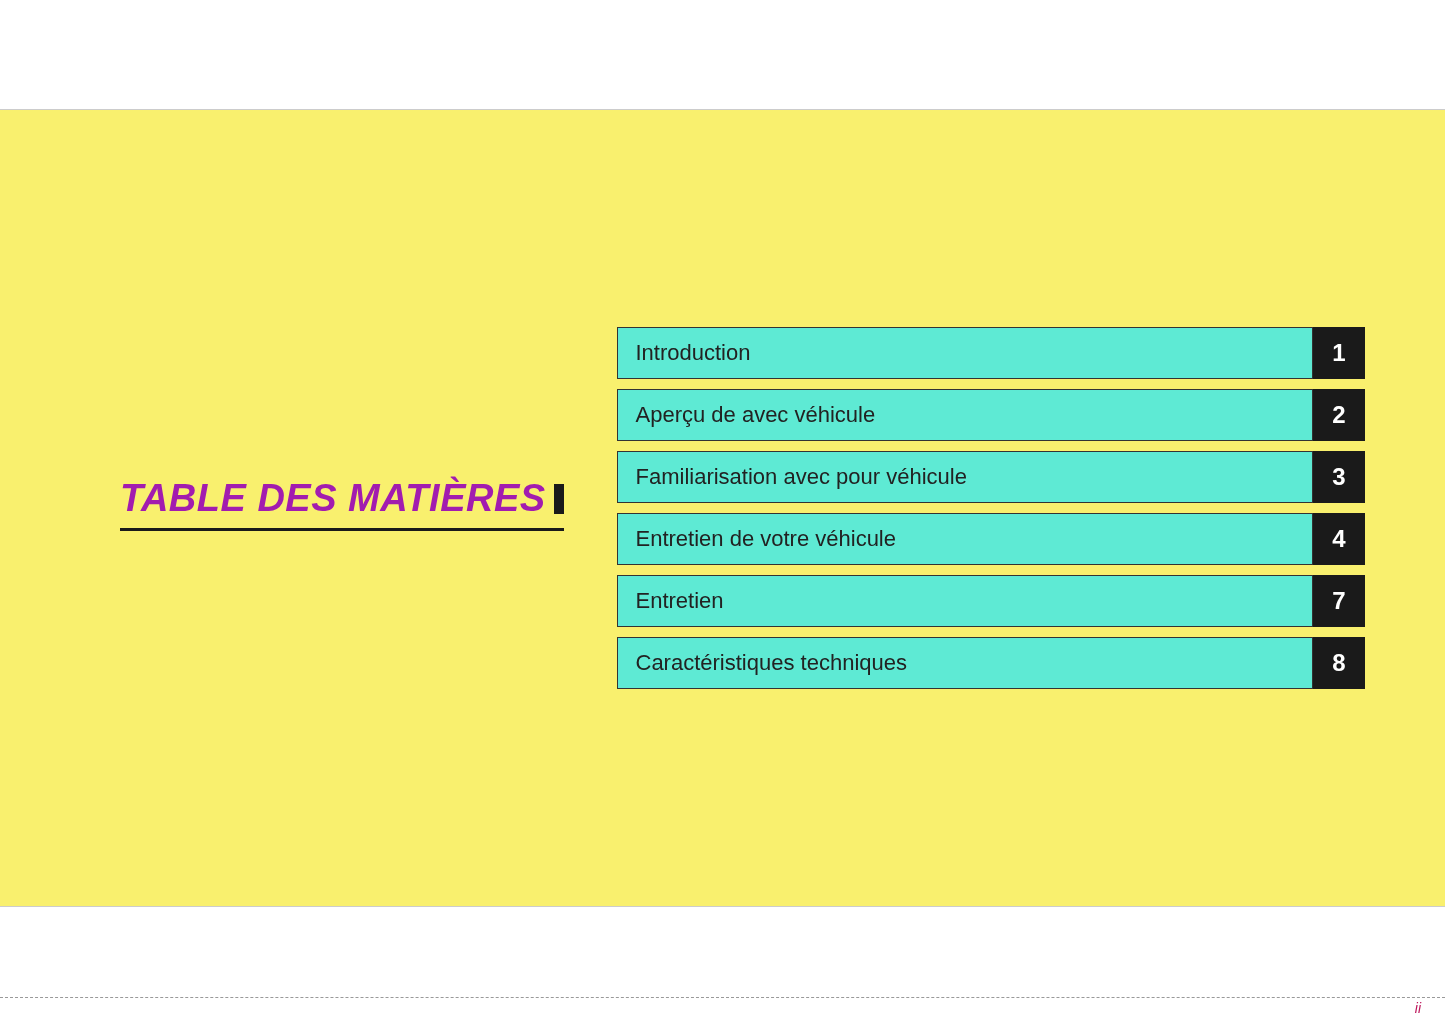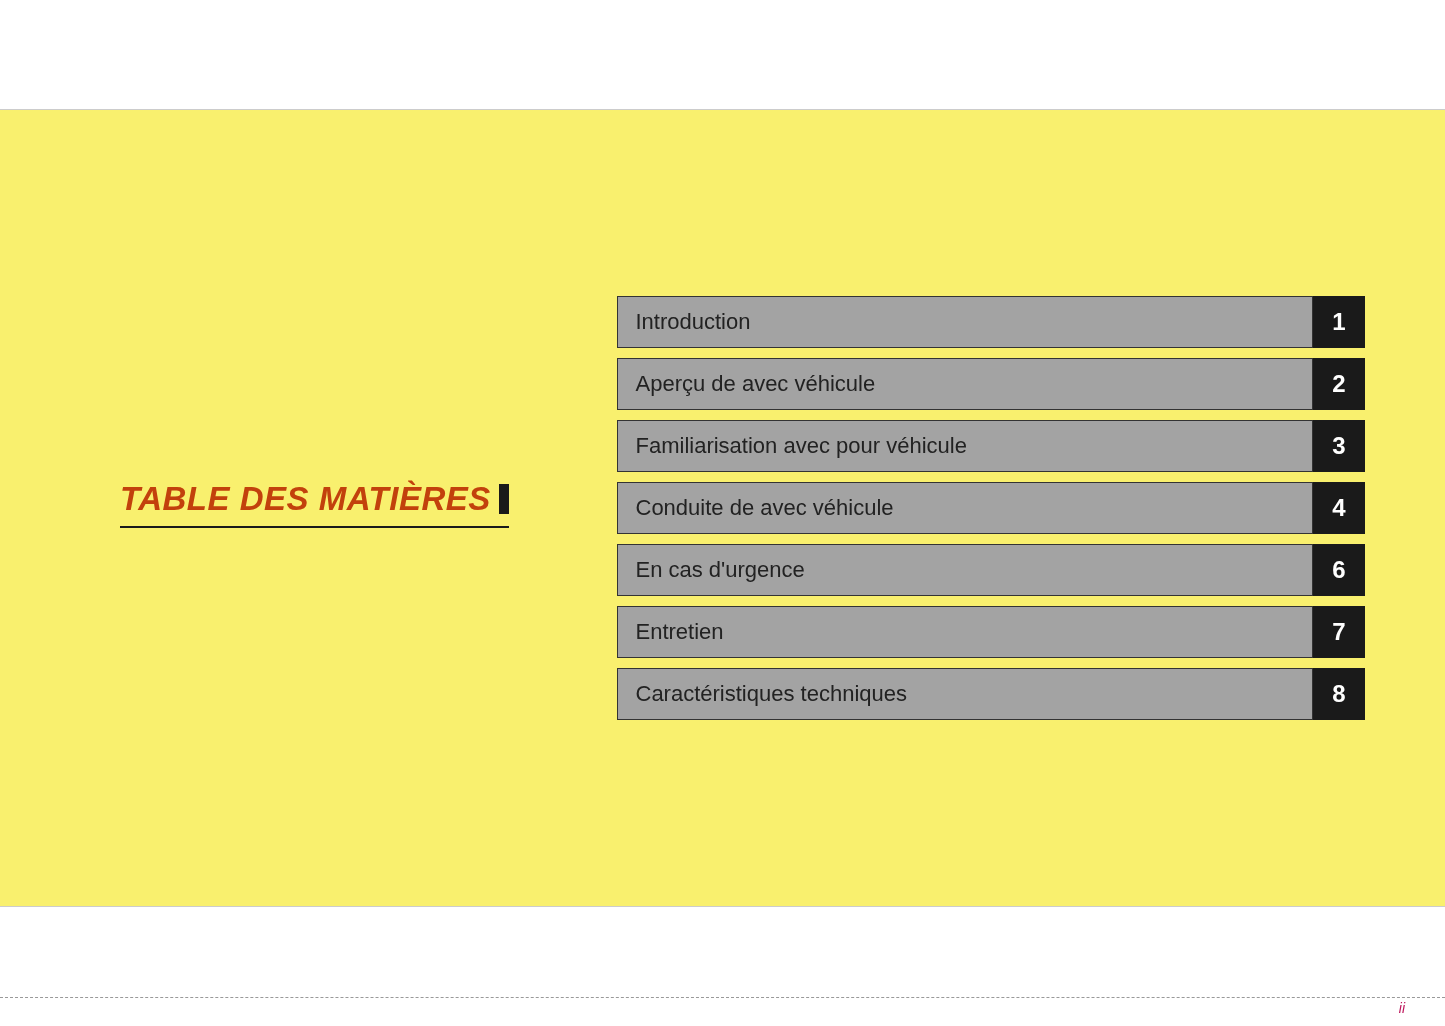--- a/index.html
+++ b/index.html
@@ -101,7 +101,7 @@
 
     .toc-label {
       flex: 1;
-      background: #a3a3a3;
+      background: #5eead4;
       border: 1.5px solid #333333;
       padding: 10px 18px;
       font-size: 22px;

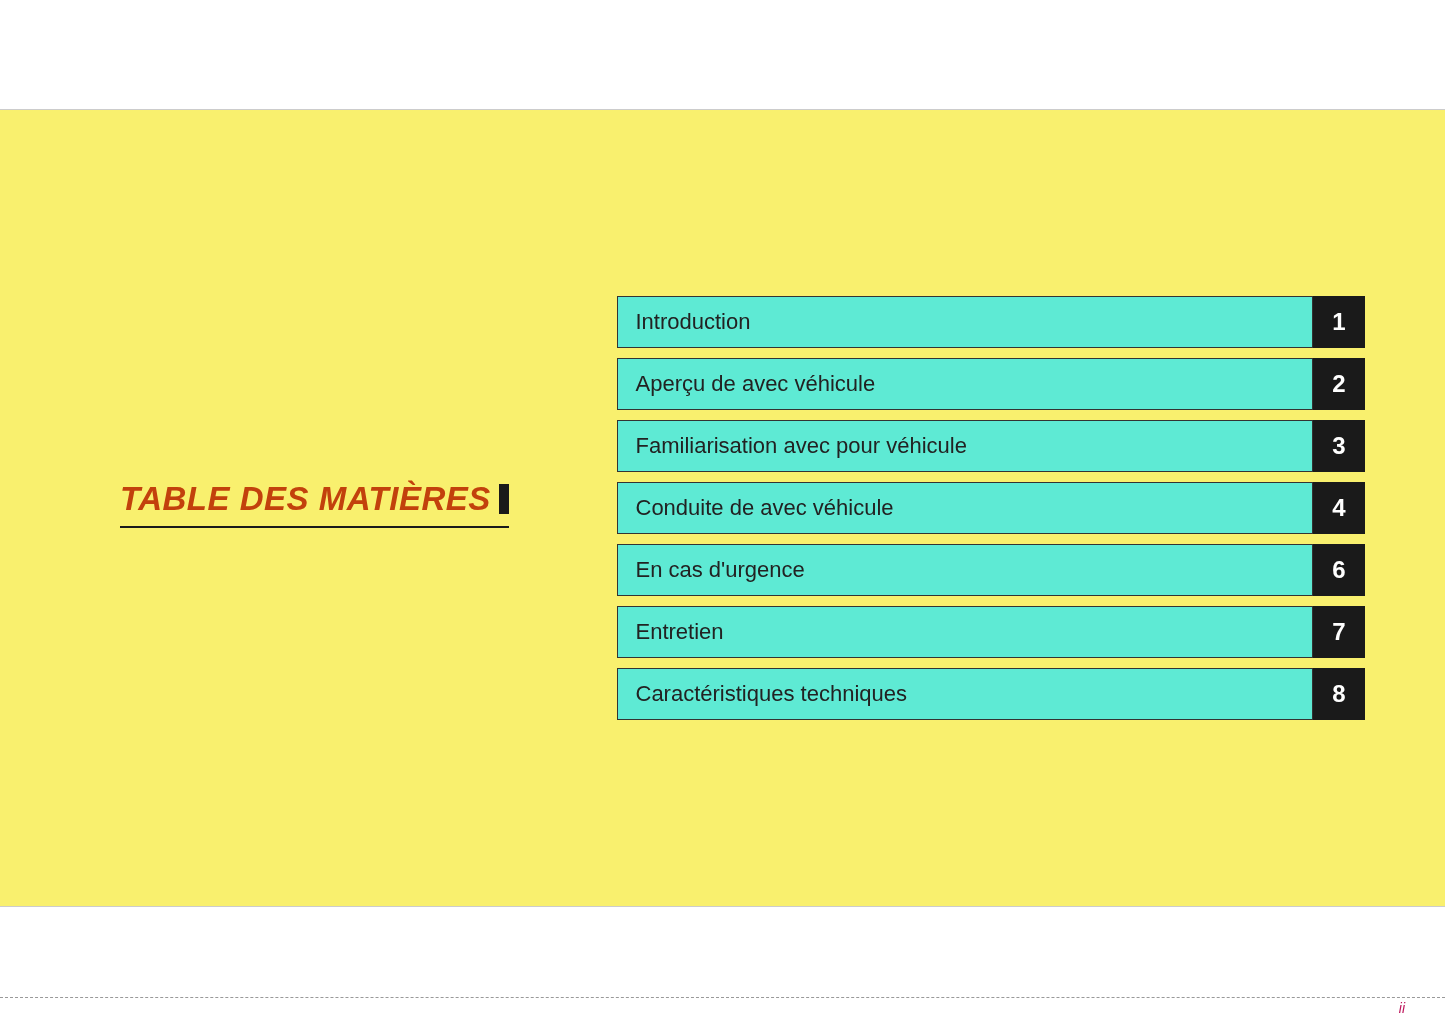--- a/index.html
+++ b/index.html
@@ -54,10 +54,10 @@
     }
 
     .table-title {
-      font-size: 33px;
+      font-size: 38px;
       font-weight: 900;
       font-style: italic;
-      color: #c2410c;
+      color: #a21caf;
       letter-spacing: 0.5px;
       position: relative;
       padding-bottom: 8px;

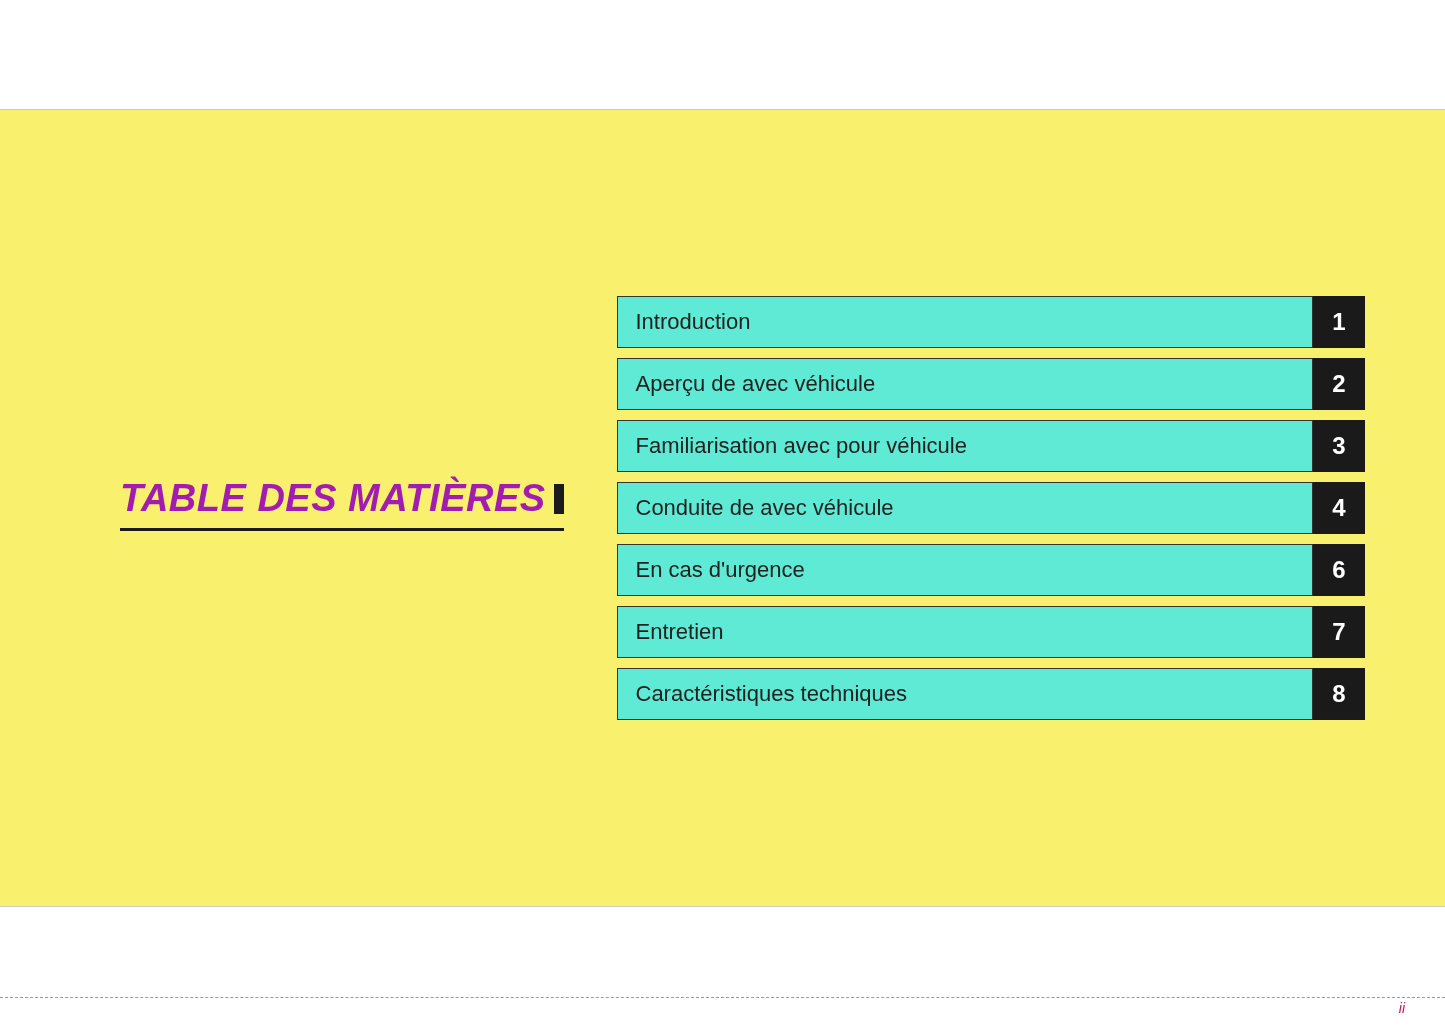--- a/index.html
+++ b/index.html
@@ -181,7 +181,7 @@
           <div class="toc-number">3</div>
         </div>
         <div class="toc-row">
-          <div class="toc-label">Conduite de avec véhicule</div>
+          <div class="toc-label">Entretien de votre véhicule</div>
           <div class="toc-number">4</div>
         </div>
         <div class="toc-row">

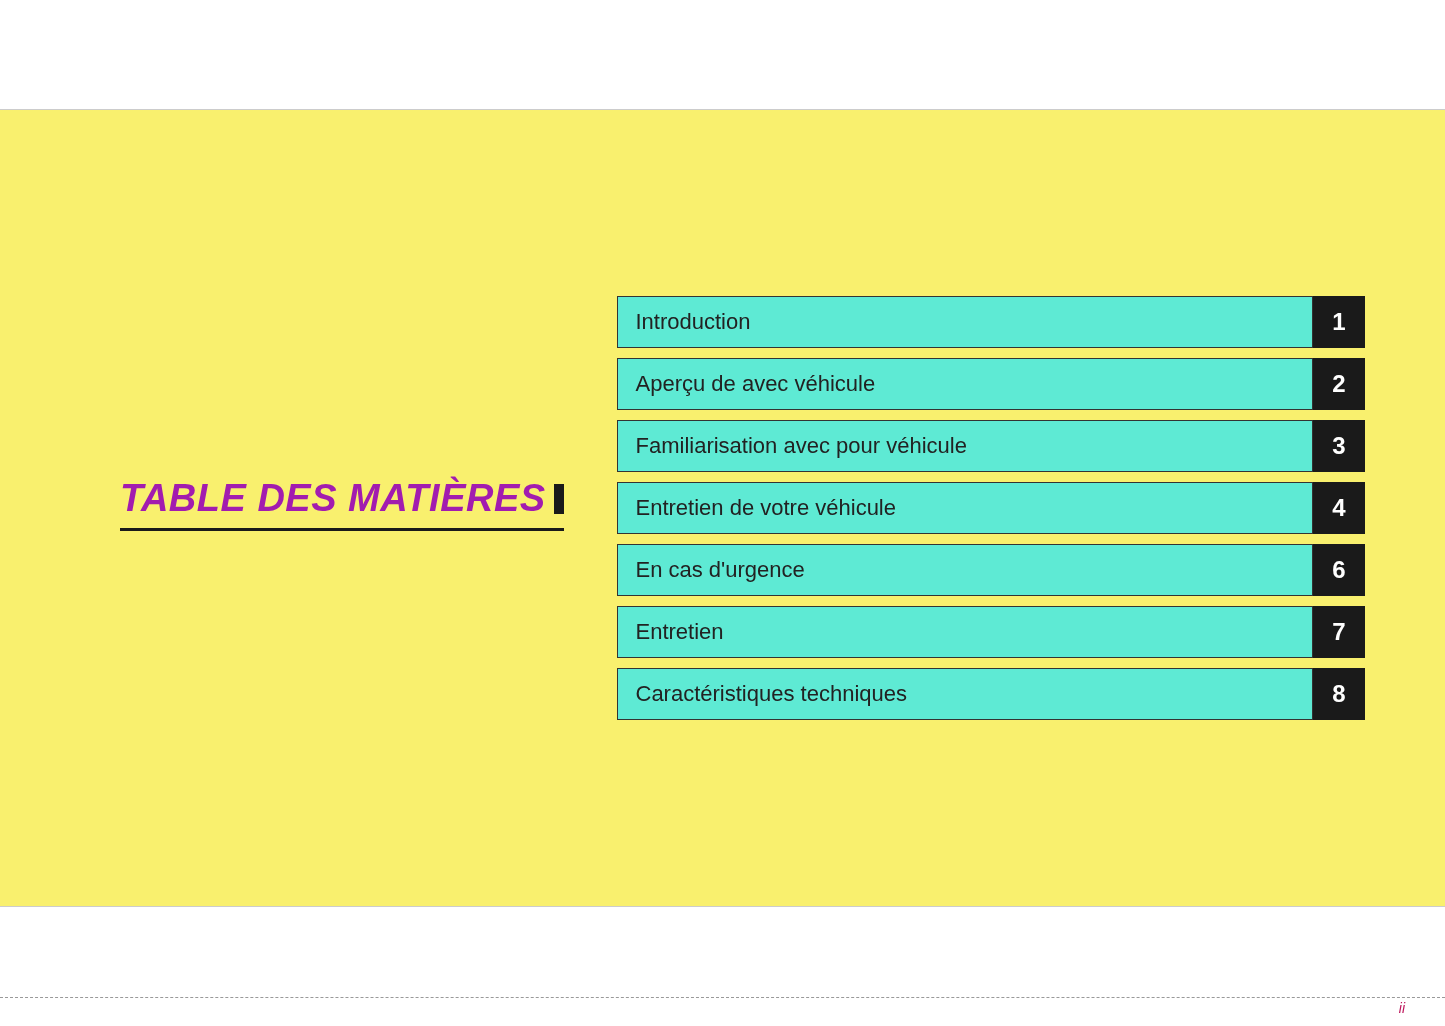--- a/index.html
+++ b/index.html
@@ -185,10 +185,6 @@
           <div class="toc-number">4</div>
         </div>
         <div class="toc-row">
-          <div class="toc-label">En cas d'urgence</div>
-          <div class="toc-number">6</div>
-        </div>
-        <div class="toc-row">
           <div class="toc-label">Entretien</div>
           <div class="toc-number">7</div>
         </div>

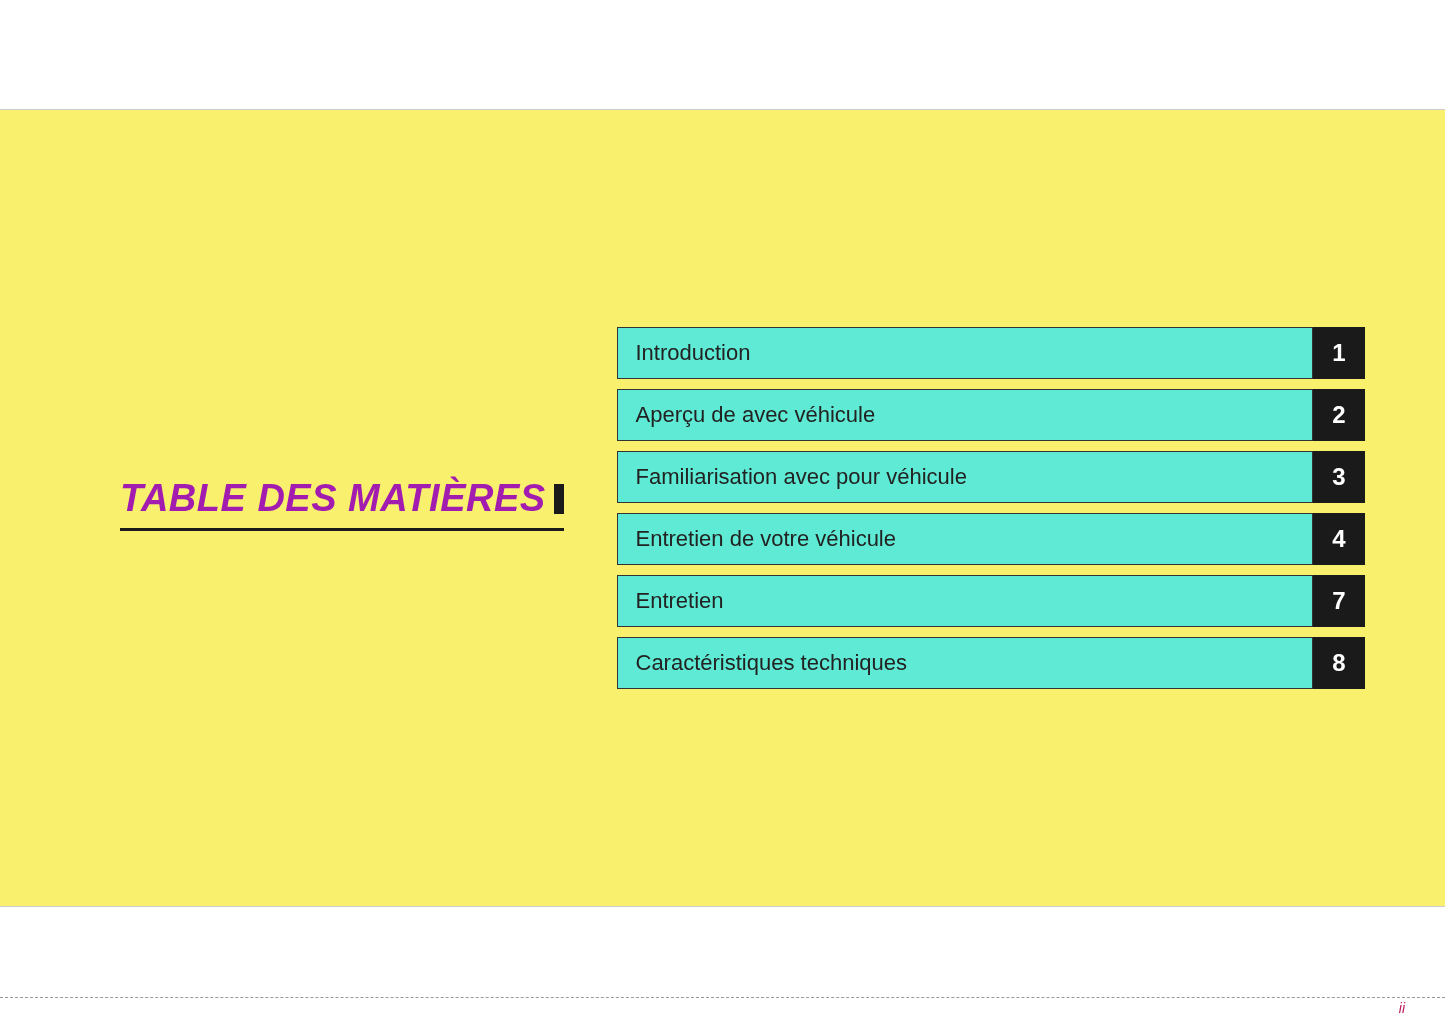--- a/index.html
+++ b/index.html
@@ -145,7 +145,7 @@
     .page-number {
       position: absolute;
       bottom: 10px;
-      right: 40px;
+      right: 24px;
       font-size: 14px;
       color: #be185d;
       font-style: italic;

